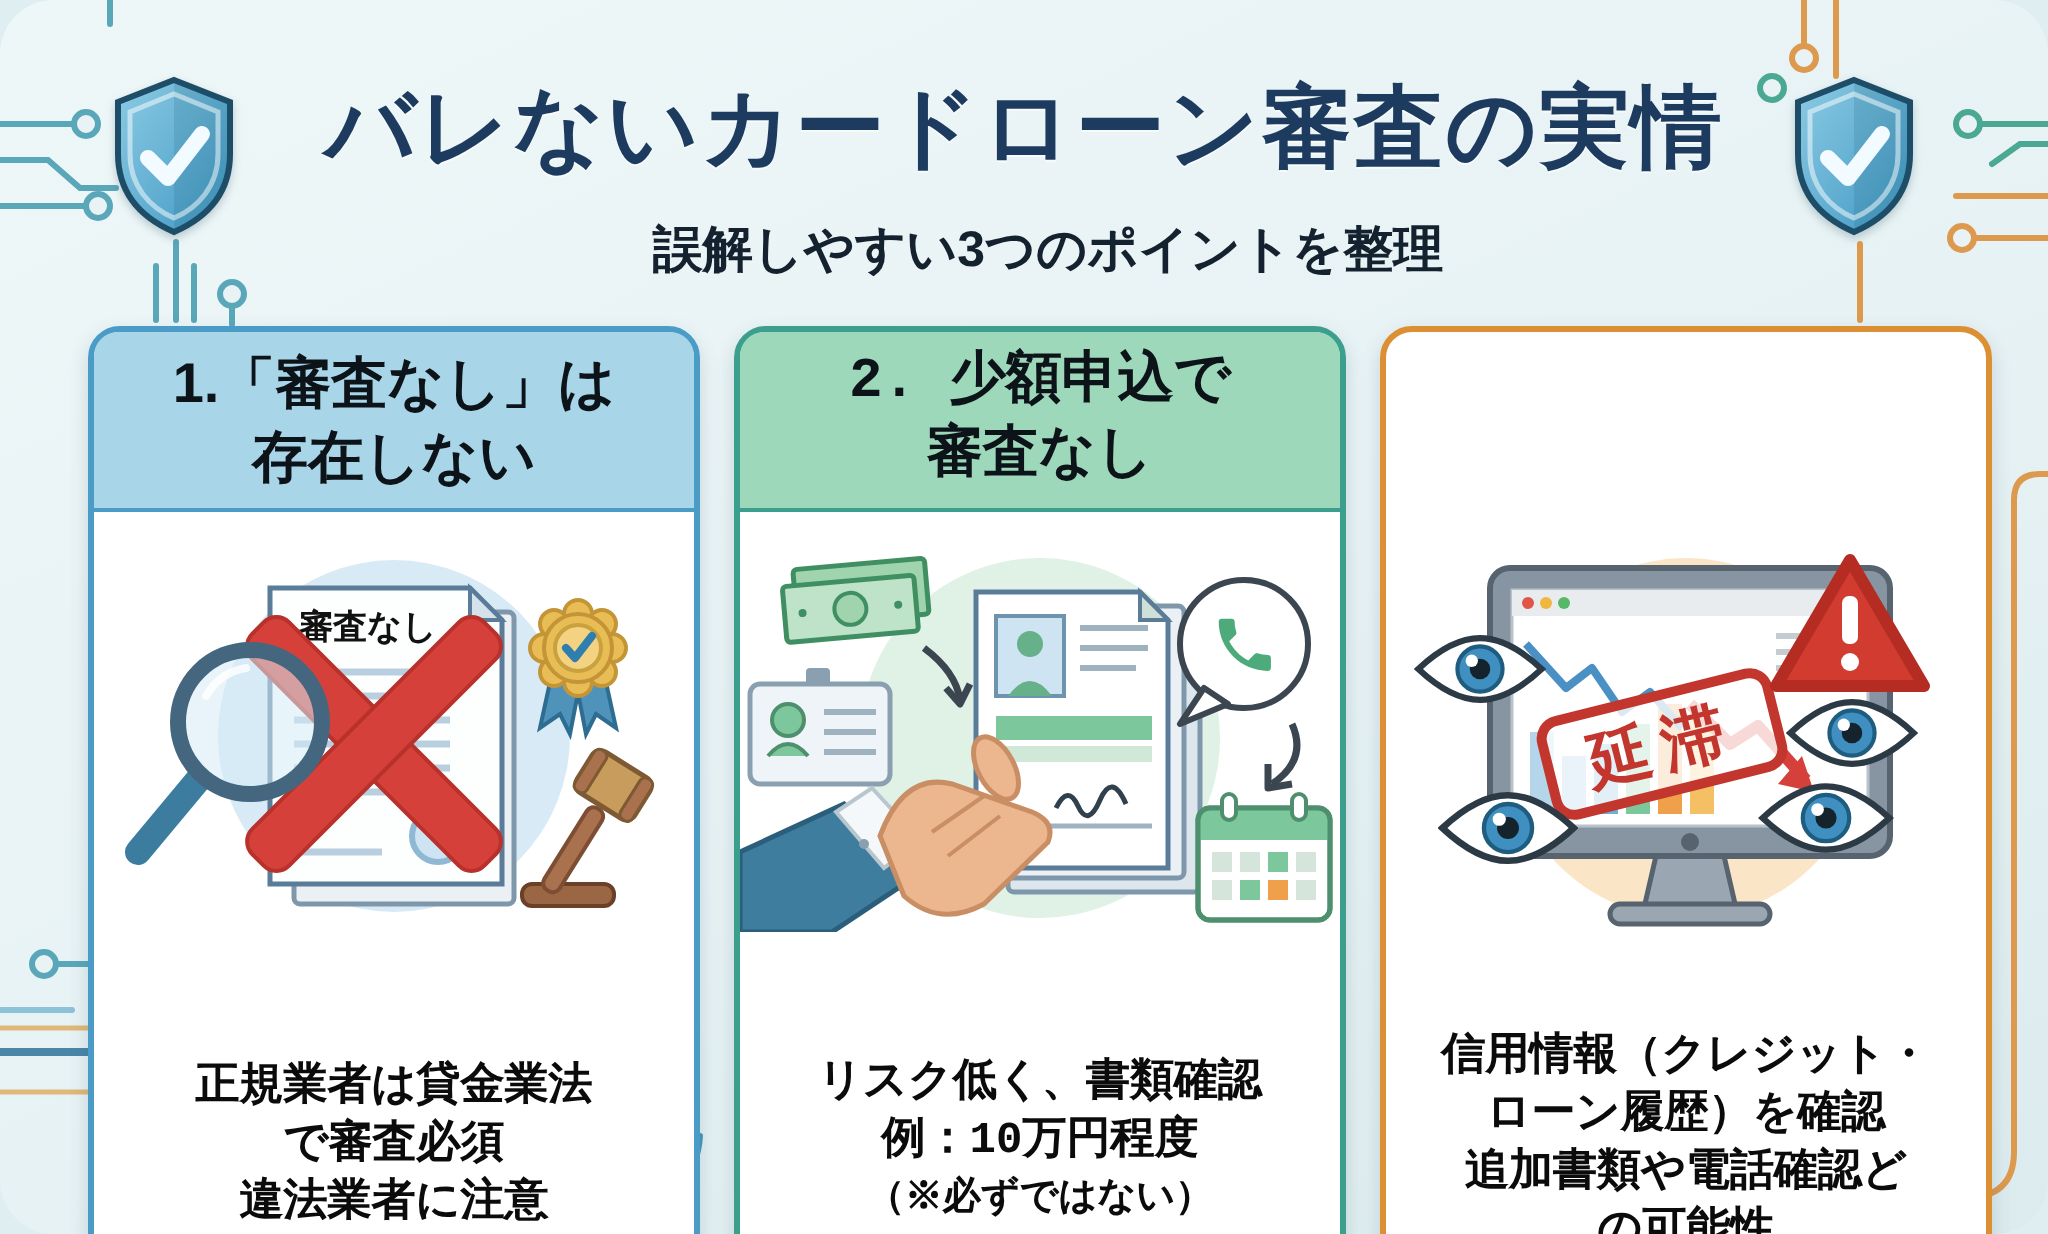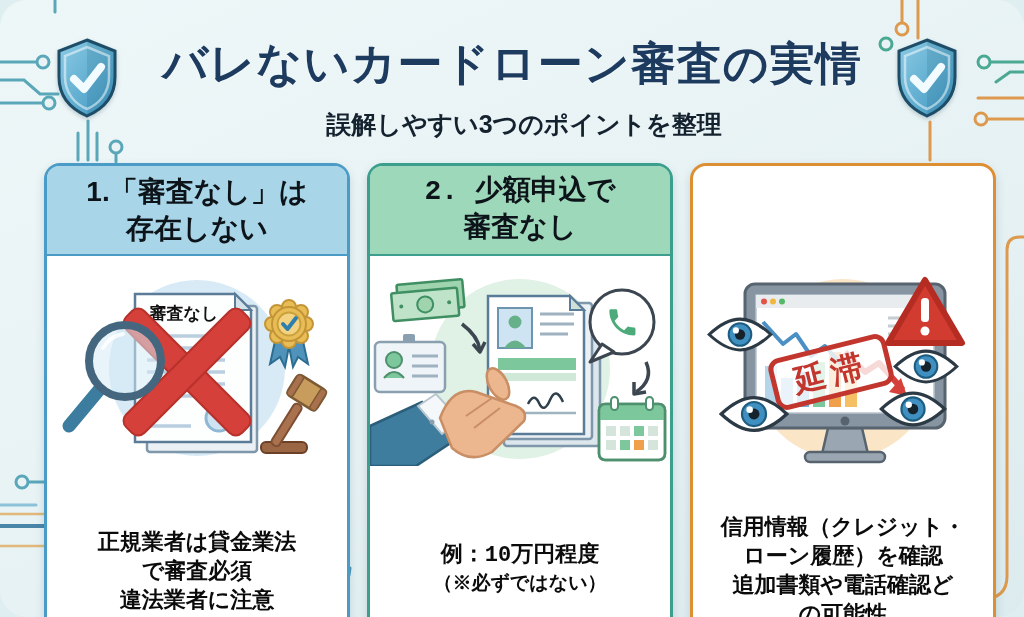--- a/index.html
+++ b/index.html
@@ -288,6 +288,7 @@
       </svg>
     </div>
     <div class="panel-body">
+      <div>リスク低く、書類確認</div>
       <div>例：10万円程度</div>
       <div class="small">（※必ずではない）</div>
     </div>

